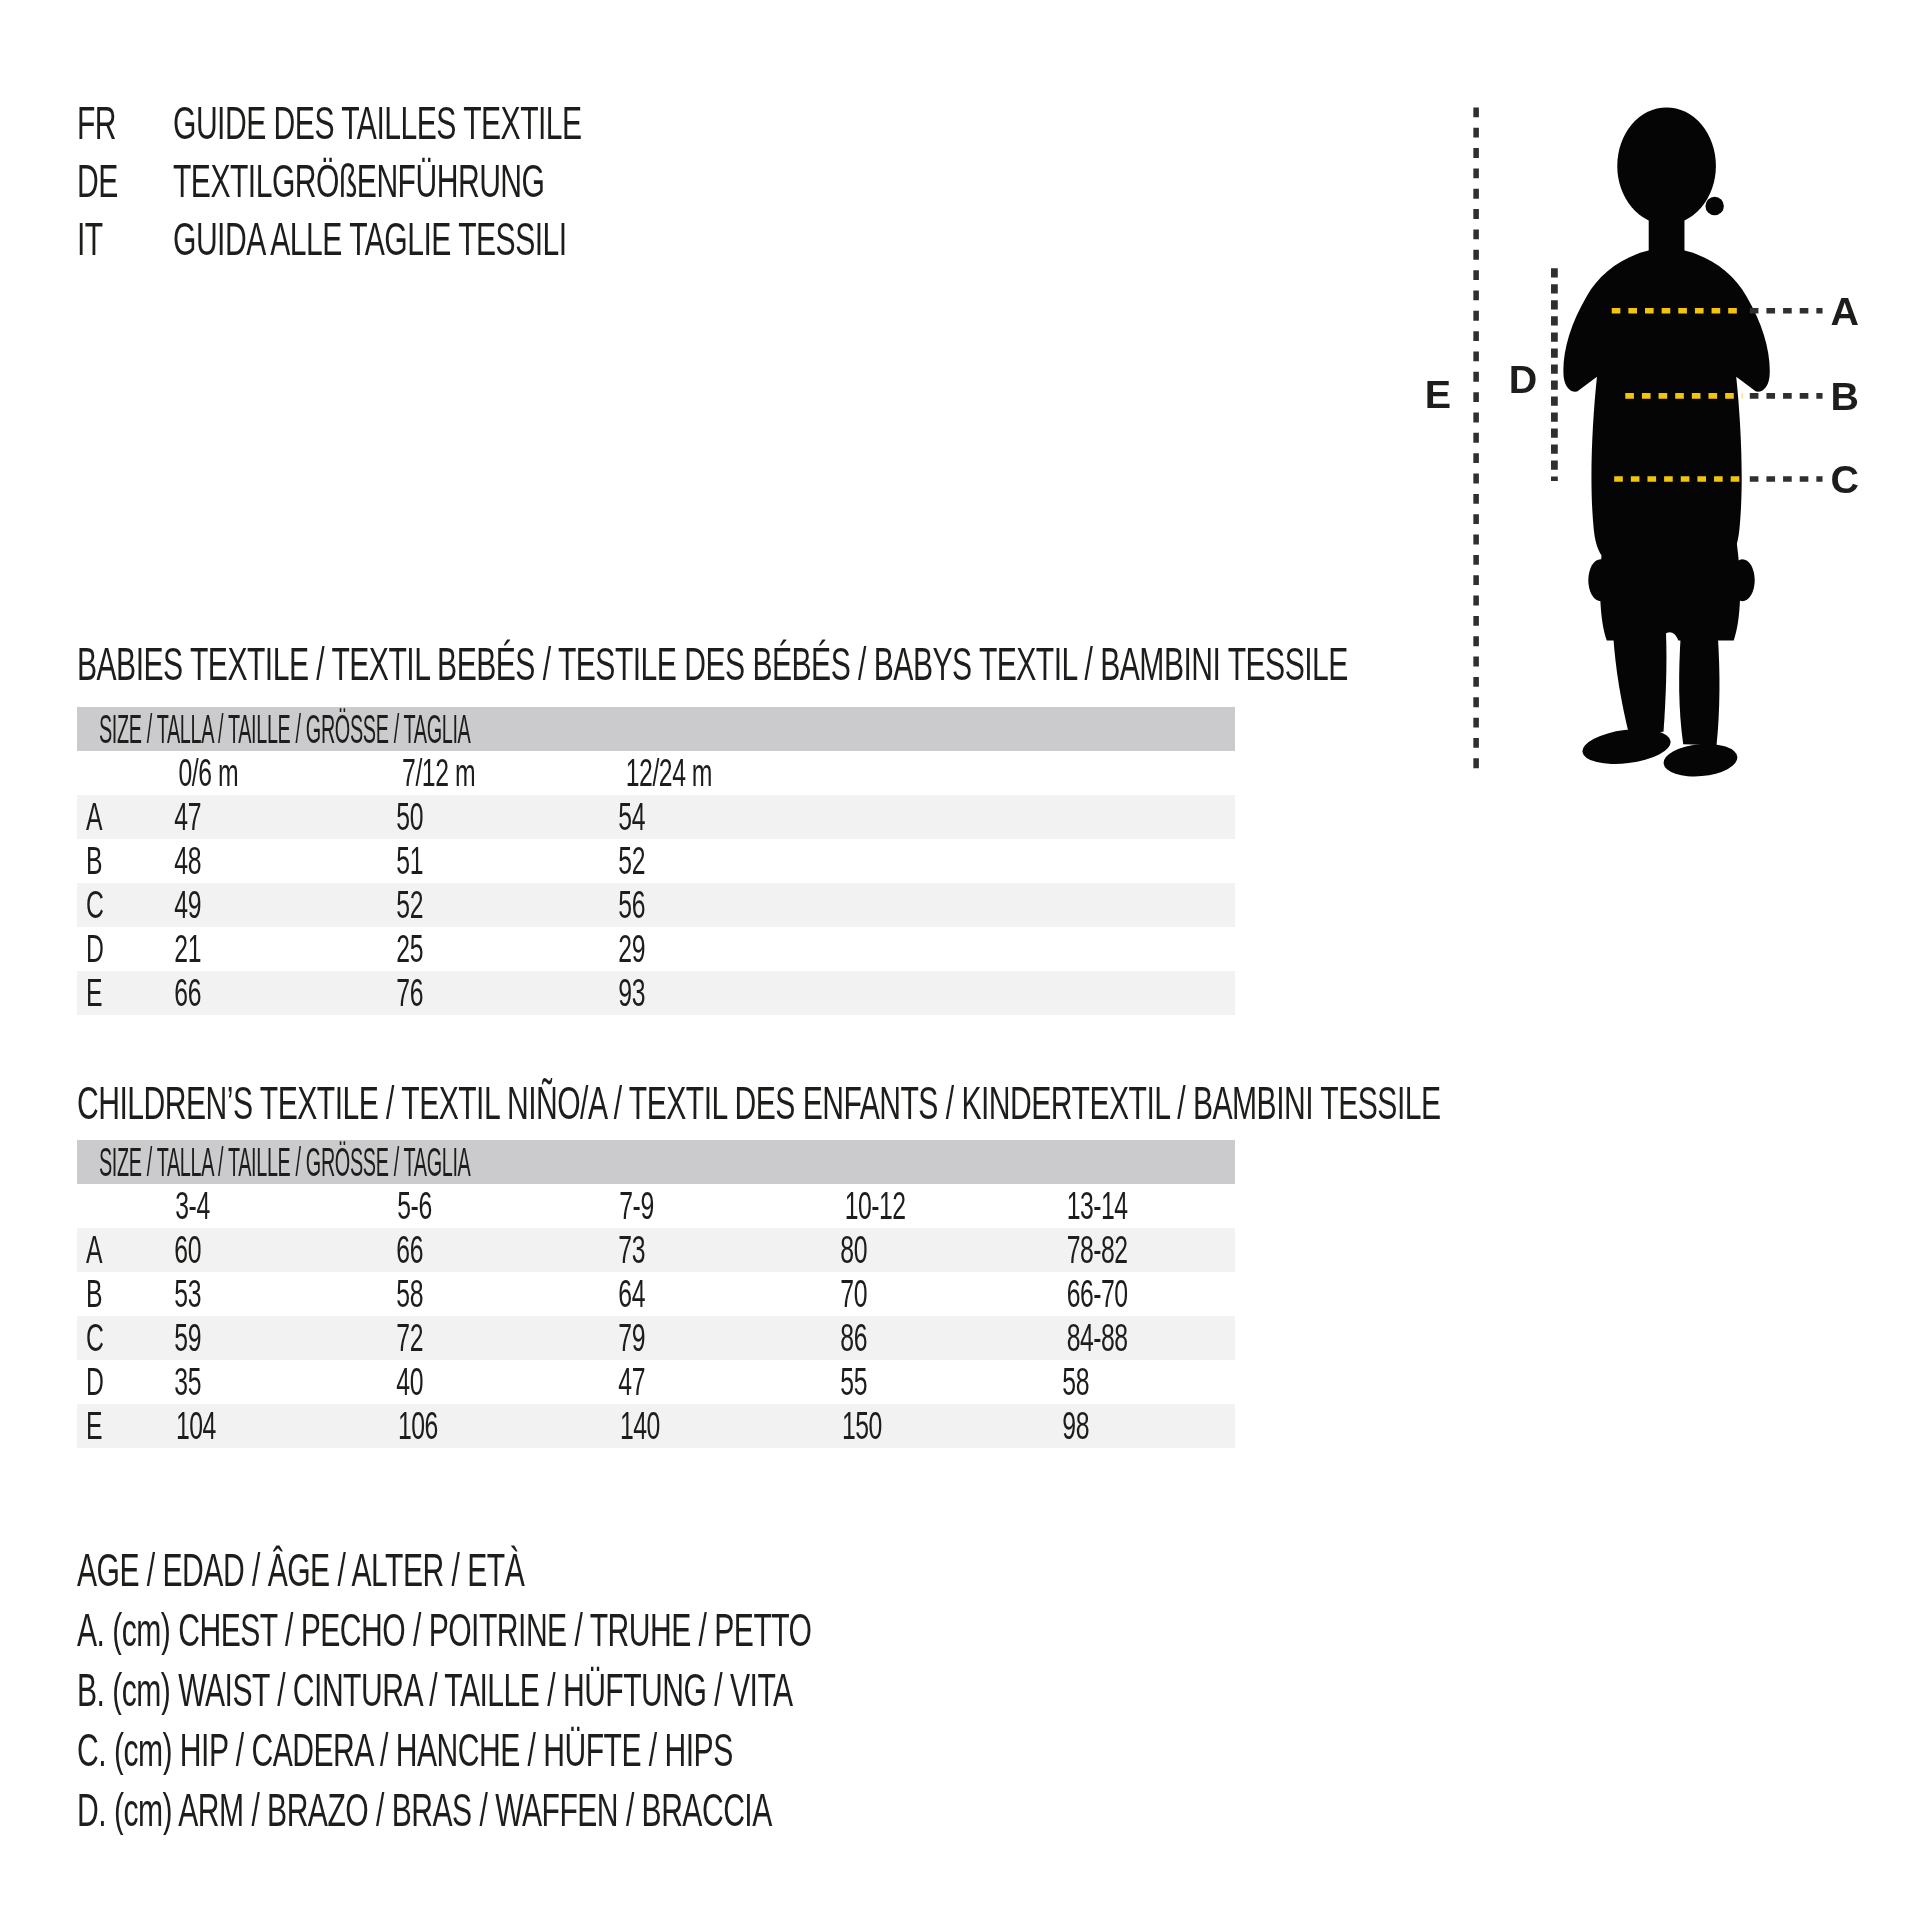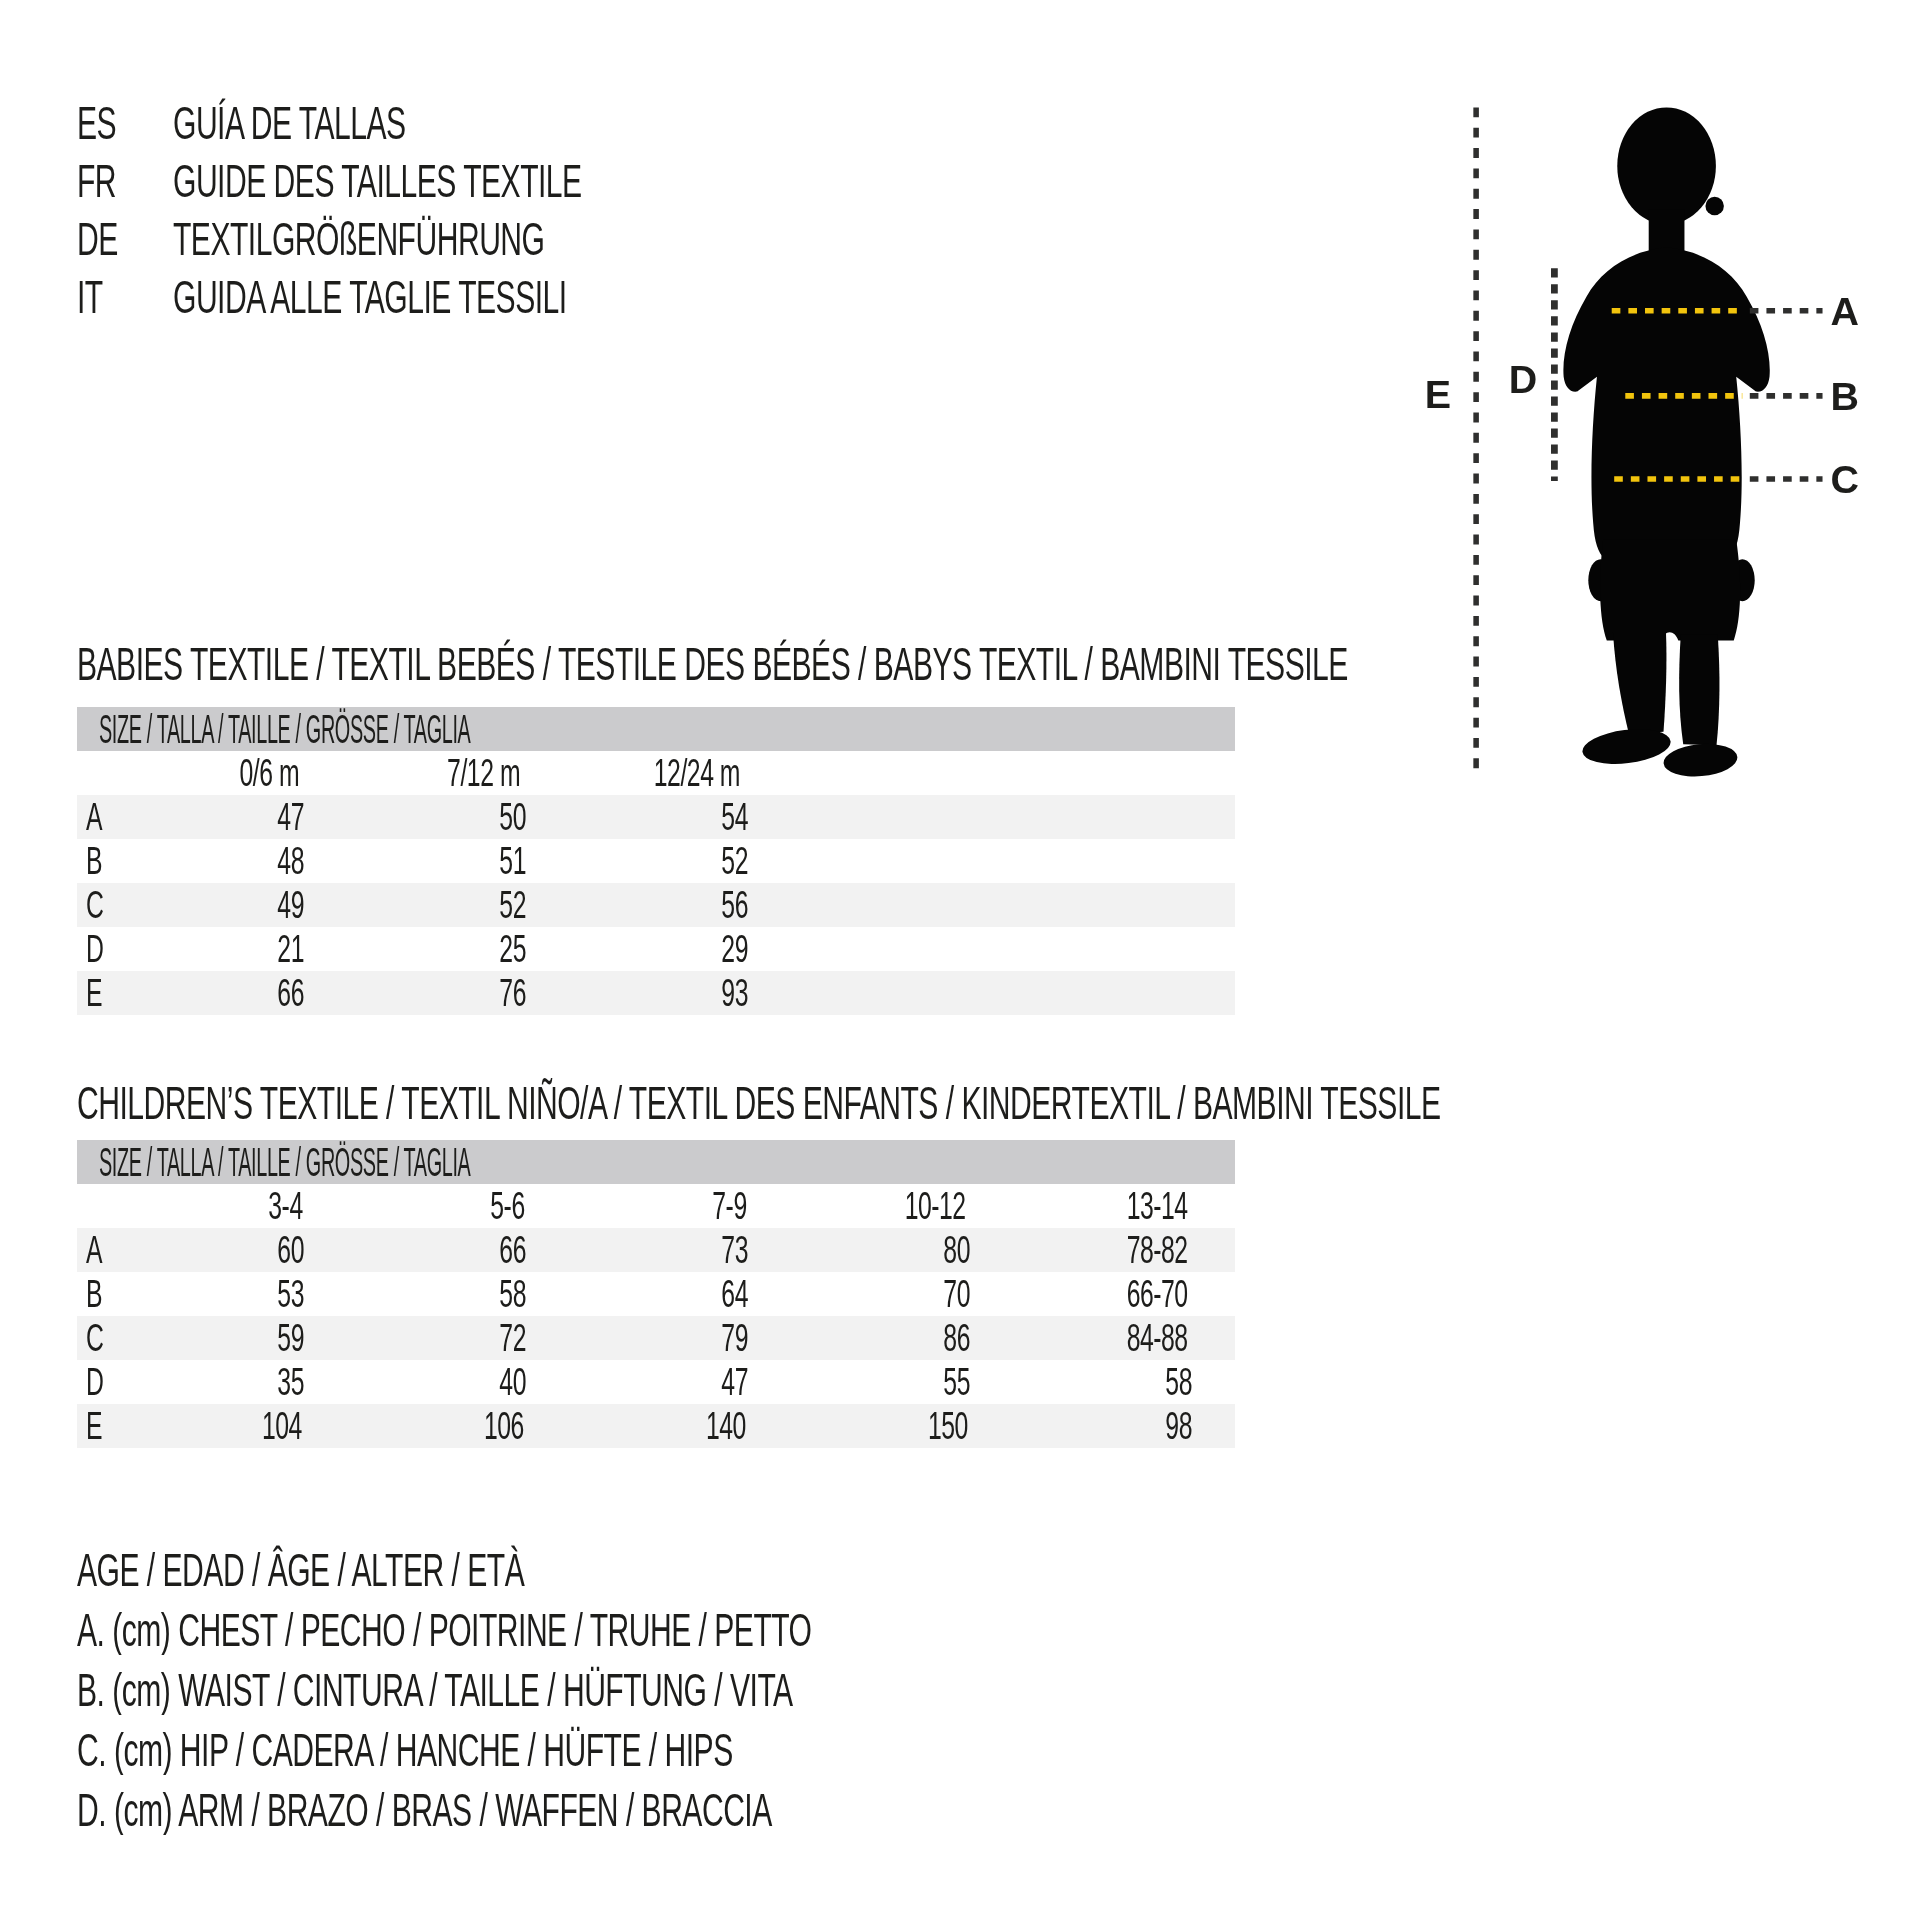--- a/index.html
+++ b/index.html
@@ -50,10 +50,6 @@
 
   <div id="languages">
     <div class="lang-row">
-      <span class="lang-code"><span class="cond cond-h">ES</span></span>
-      <span class="cond cond-h">GUÍA DE TALLAS</span>
-    </div>
-    <div class="lang-row">
       <span class="lang-code"><span class="cond cond-h">FR</span></span>
       <span class="cond cond-h">GUIDE DES TAILLES TEXTILE</span>
     </div>

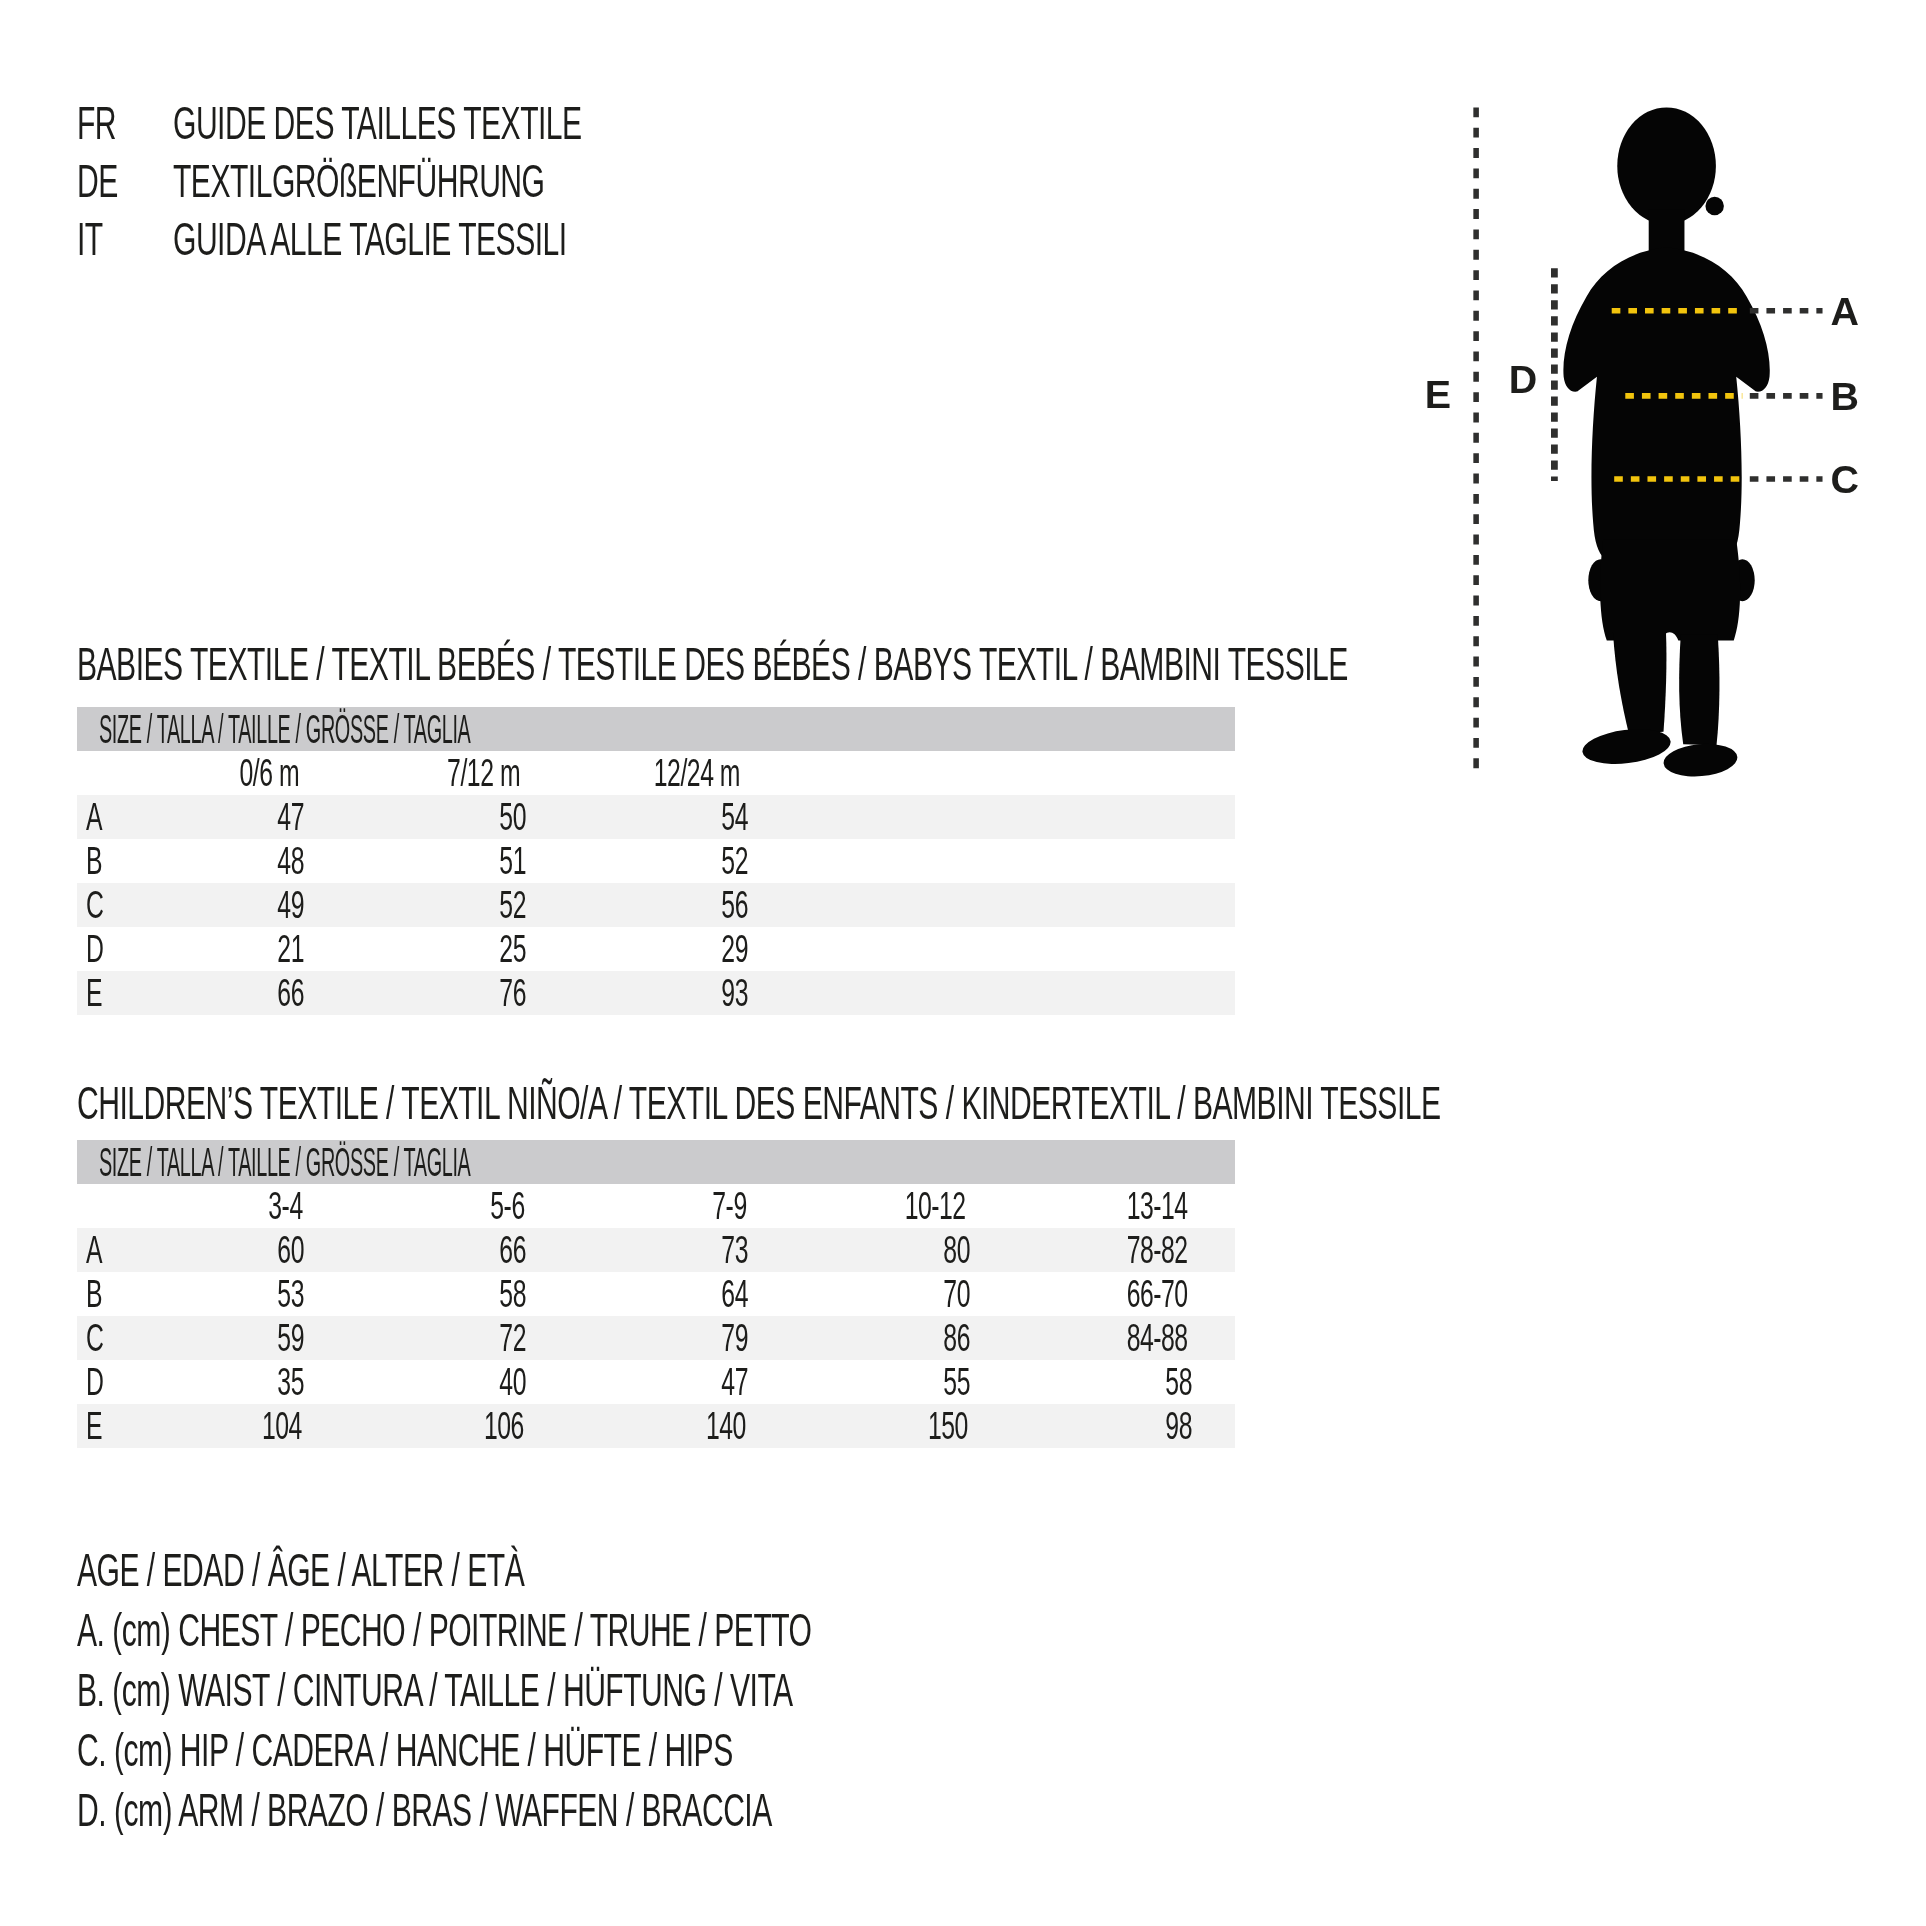--- a/index.html
+++ b/index.html
@@ -31,7 +31,7 @@
   .trow{position:relative;height:44px;}
   .trow.stripe{background:#f2f2f2;}
   .rlabel{position:absolute;left:9.2px;top:0;height:44px;display:flex;align-items:center;}
-  .cell{position:absolute;top:0;height:44px;width:136px;display:flex;align-items:center;justify-content:flex-end;}
+  .cell{position:absolute;top:0;height:44px;width:136px;display:flex;align-items:center;justify-content:flex-start;}
   .col1{left:94px;} .col2{left:316px;} .col3{left:538px;} .col4{left:760px;} .col5{left:982px;}
 
   

